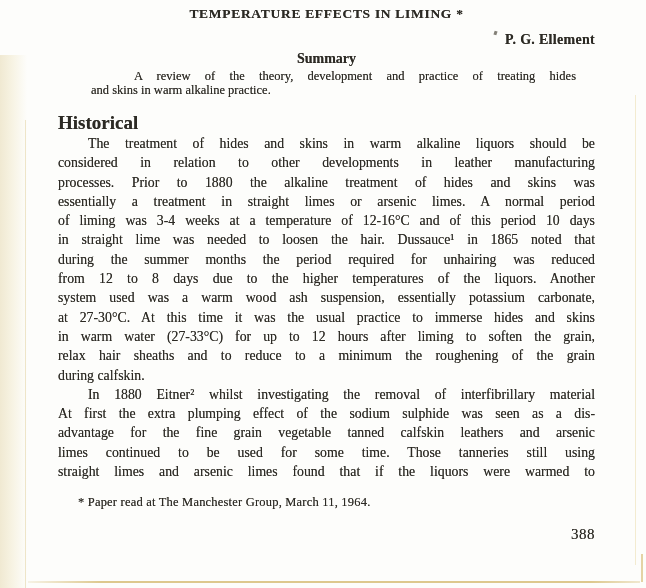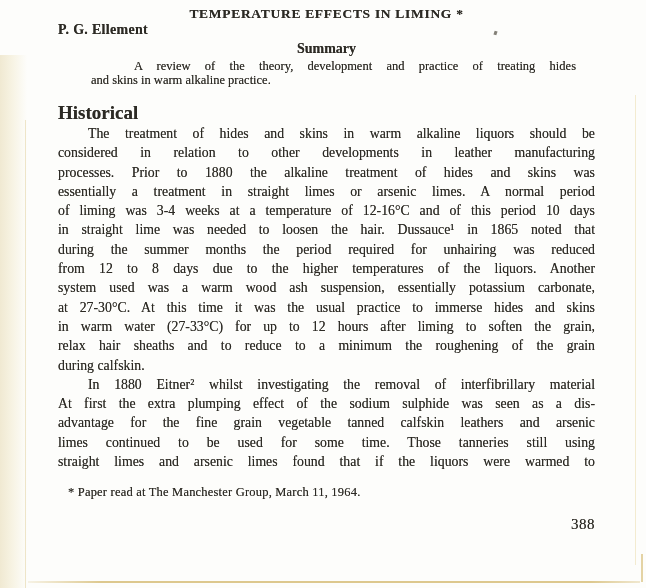--- a/index.html
+++ b/index.html
@@ -69,8 +69,8 @@
     letter-spacing: 0.7px;
   }
   .author {
-    margin-top: 0;
-    text-align: left;
+    margin-top: 10px;
+    text-align: right;
     font-weight: bold;
     font-size: 14px;
     letter-spacing: 0.3px;

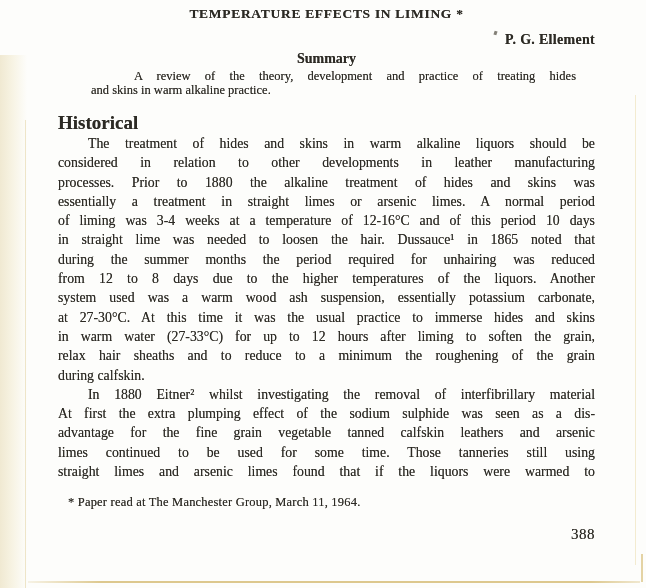--- a/index.html
+++ b/index.html
@@ -108,7 +108,7 @@
   .tline.lastline { text-align-last: left; }
   .footnote {
     margin-top: 14px;
-    margin-left: 10px;
+    margin-left: 20px;
     font-size: 12.5px;
     letter-spacing: 0.2px;
   }

